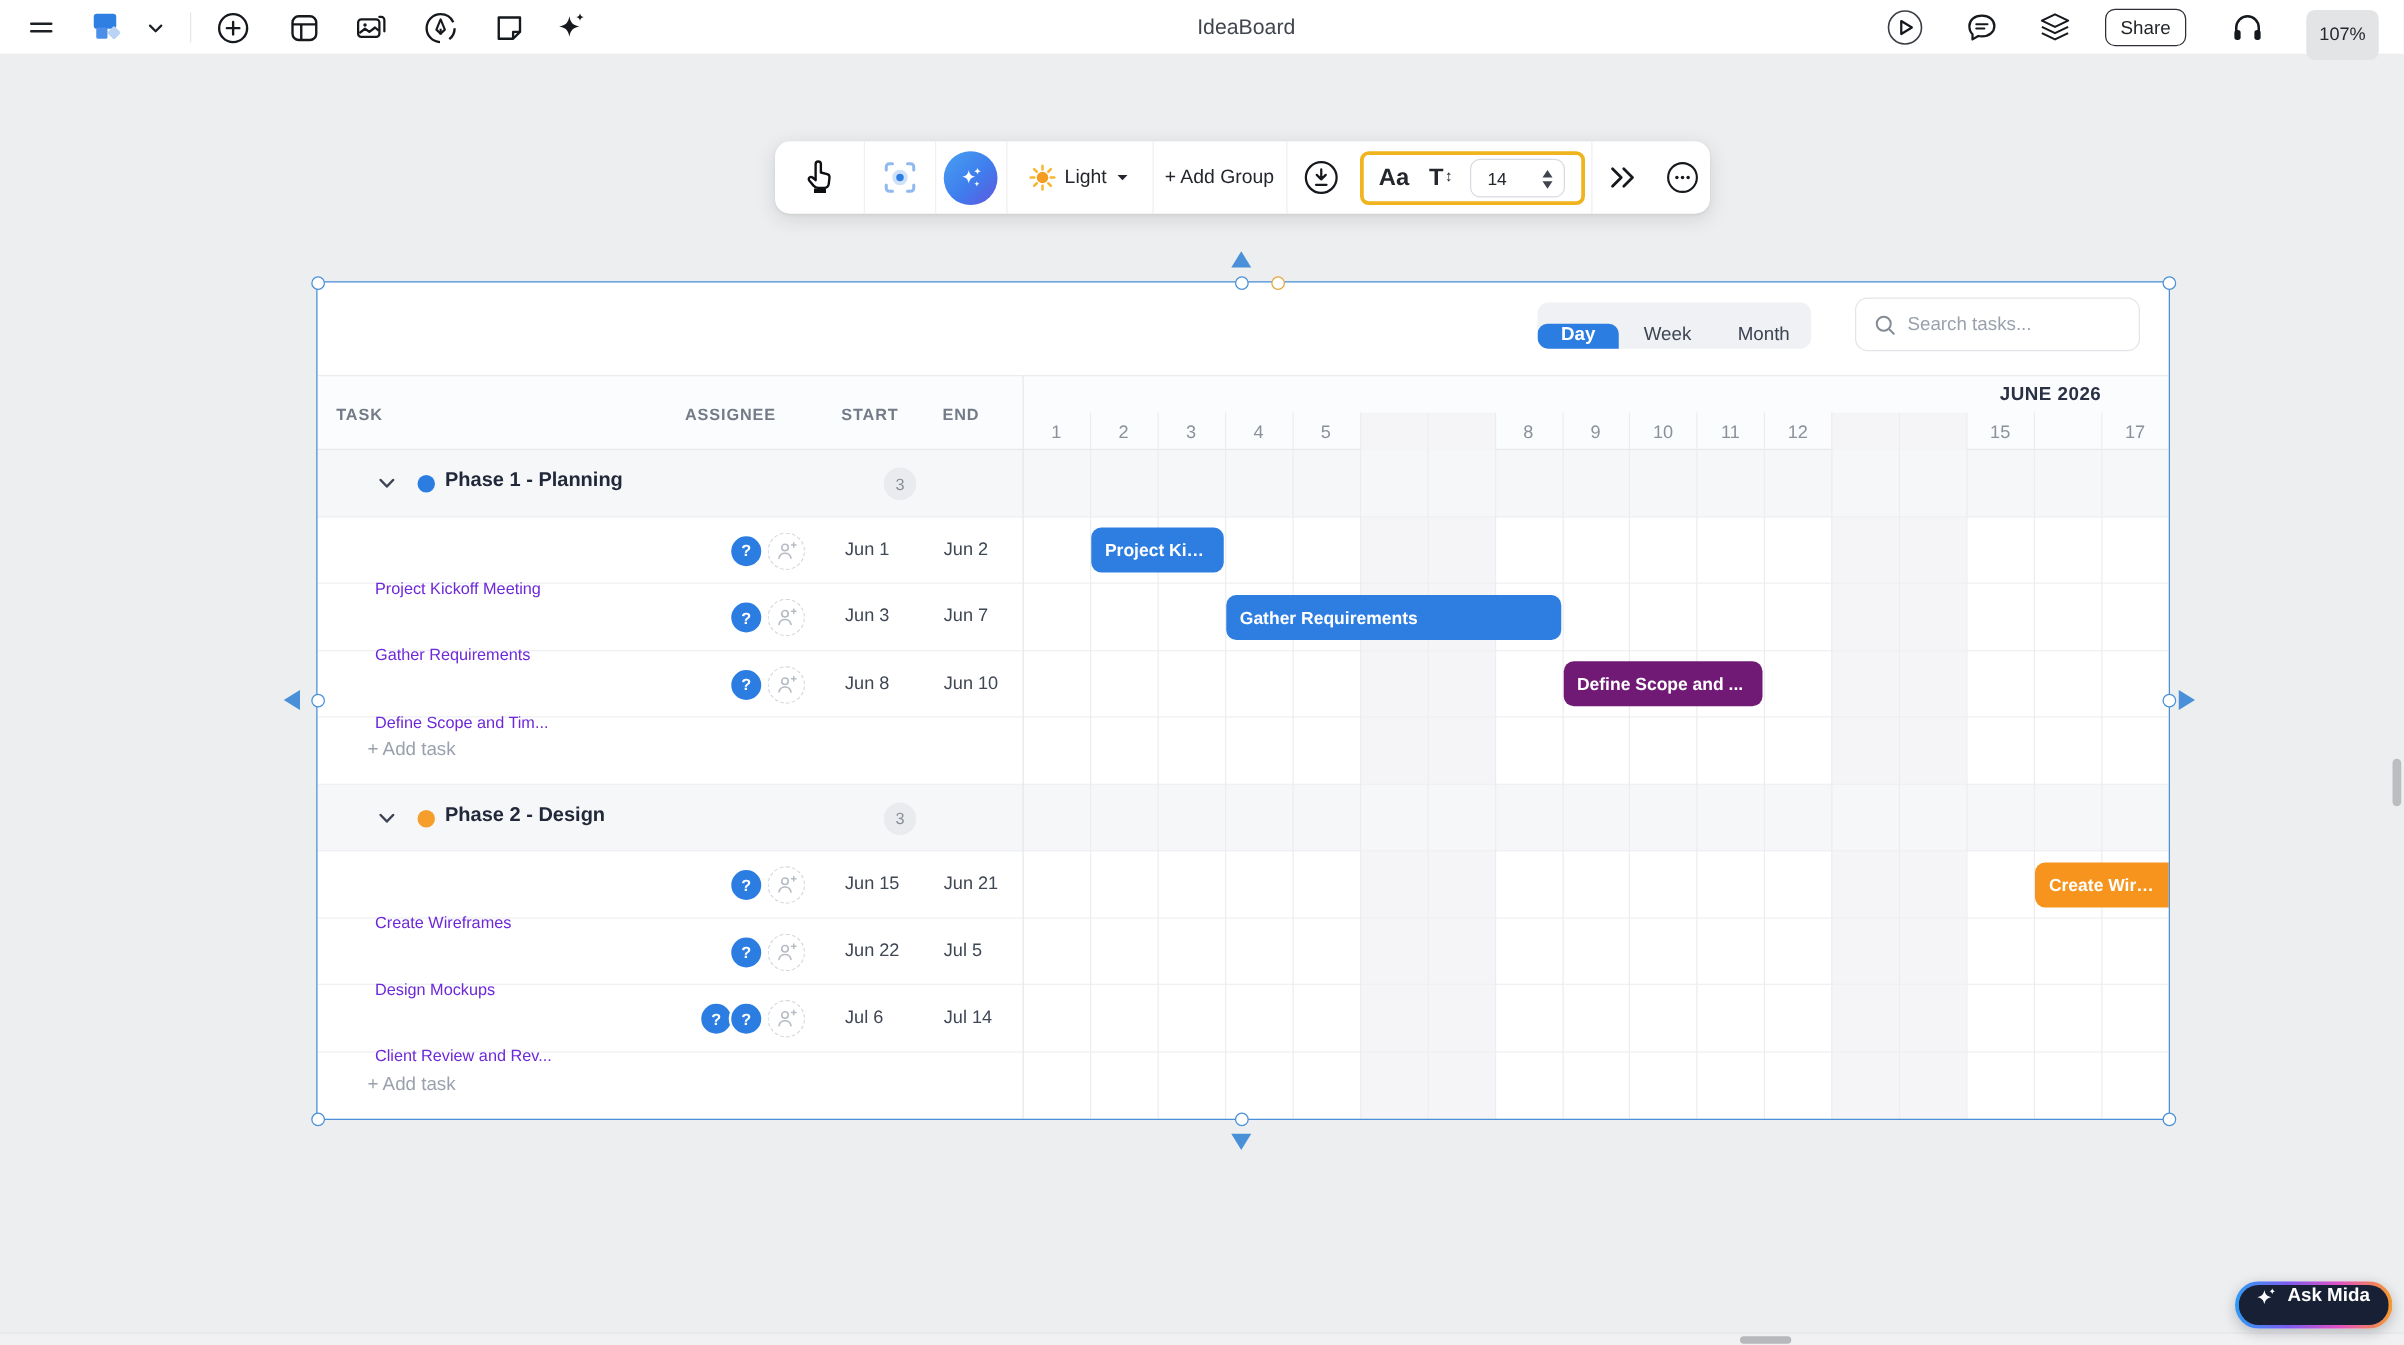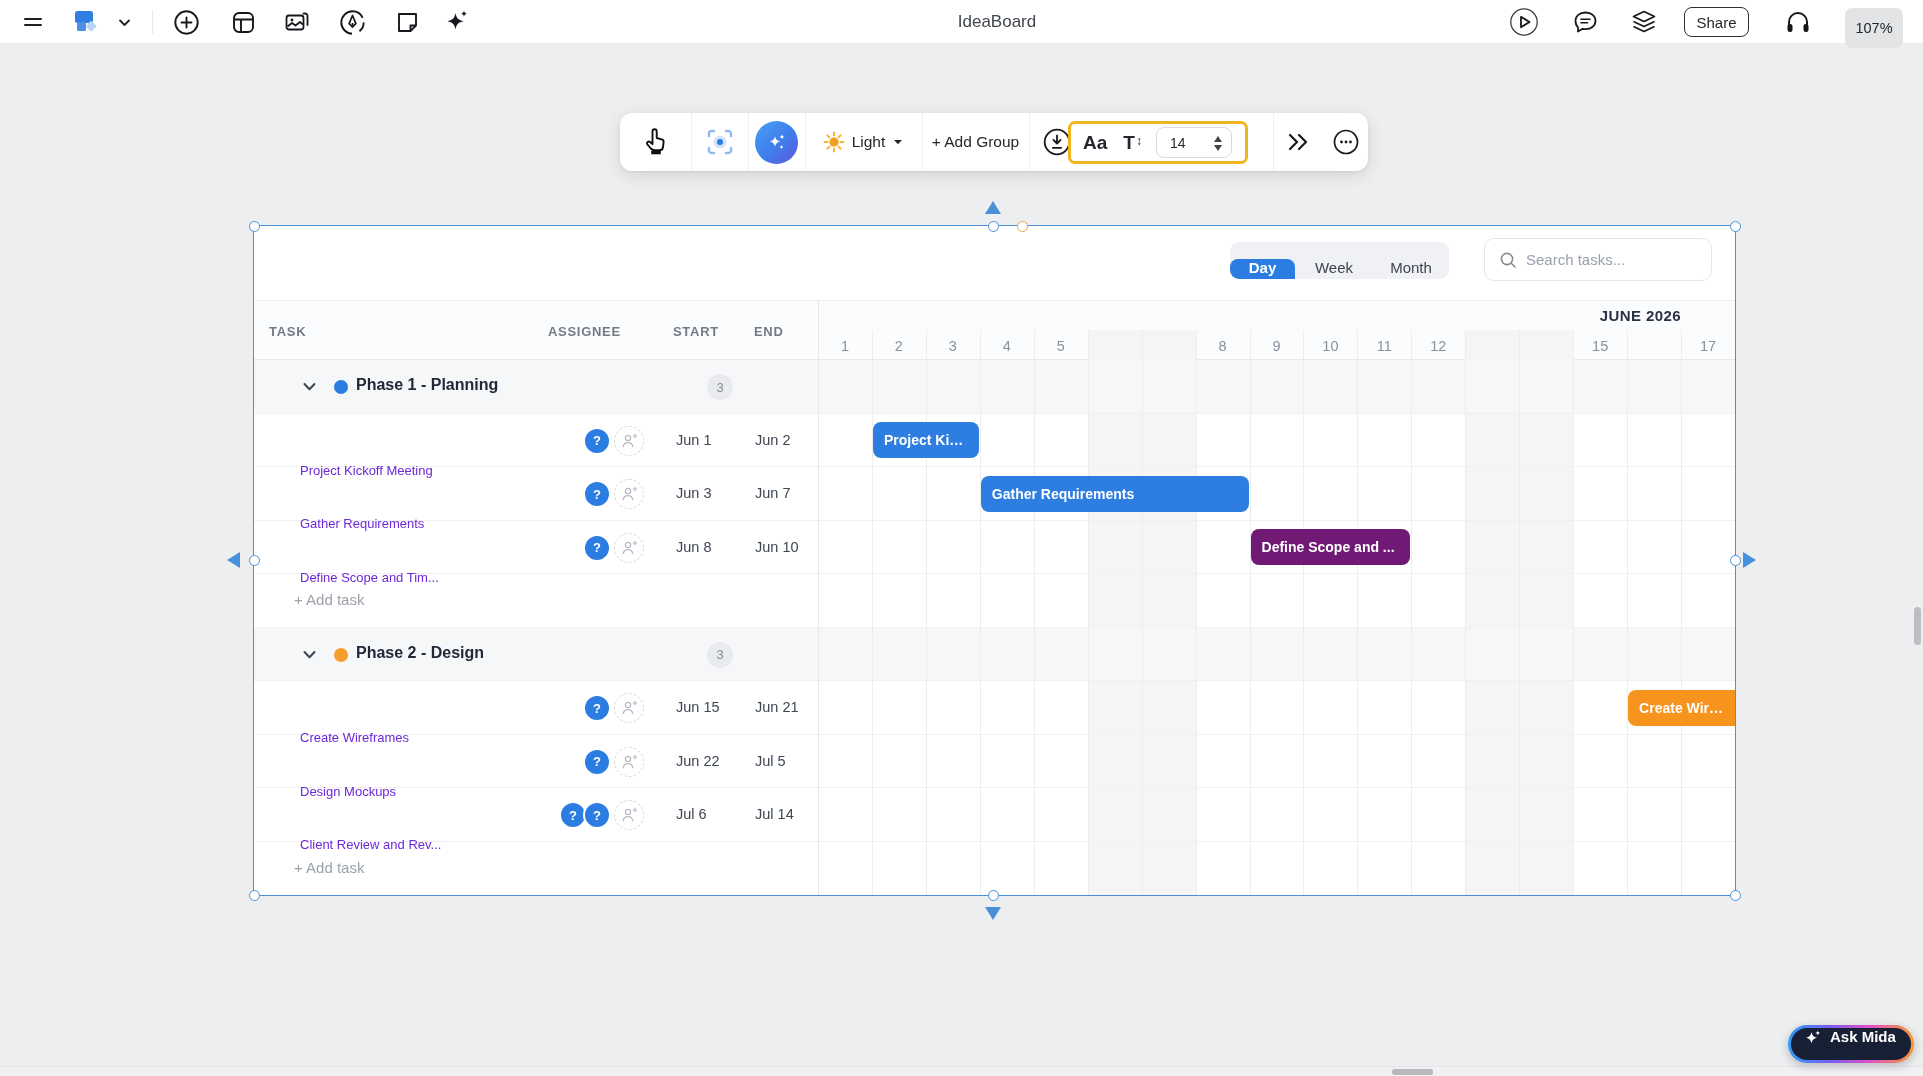--- a/index.html
+++ b/index.html
@@ -21,7 +21,7 @@
   .ai-btn { width:43px; height:43px; border-radius:50%; background:linear-gradient(135deg,#47a0f2 0%,#3f7ded 55%,#6156dd 100%); display:flex; align-items:center; justify-content:center; }
   .light-label { font-size:15.5px; color:#23262c; font-weight:500; margin:0 7px 0 7px; }
   .addgroup { font-size:15.5px; color:#23262c; font-weight:500; }
-  .font-box { position:absolute; left:448px; top:8px; width:180px; height:43px; border:3px solid #f0b41f; border-radius:7px; display:flex; align-items:center; }
+  .font-box { position:absolute; left:468px; top:8px; width:180px; height:43px; border:3px solid #f0b41f; border-radius:7px; display:flex; align-items:center; }
   .aa { font-size:19px; font-weight:600; color:#23262c; margin-left:12px; }
   .tt { font-size:19px; font-weight:600; color:#23262c; margin-left:16px; display:flex; align-items:flex-start; }
   .tt .ud { font-size:12px; color:#23262c; margin-left:1px; margin-top:2px; }

